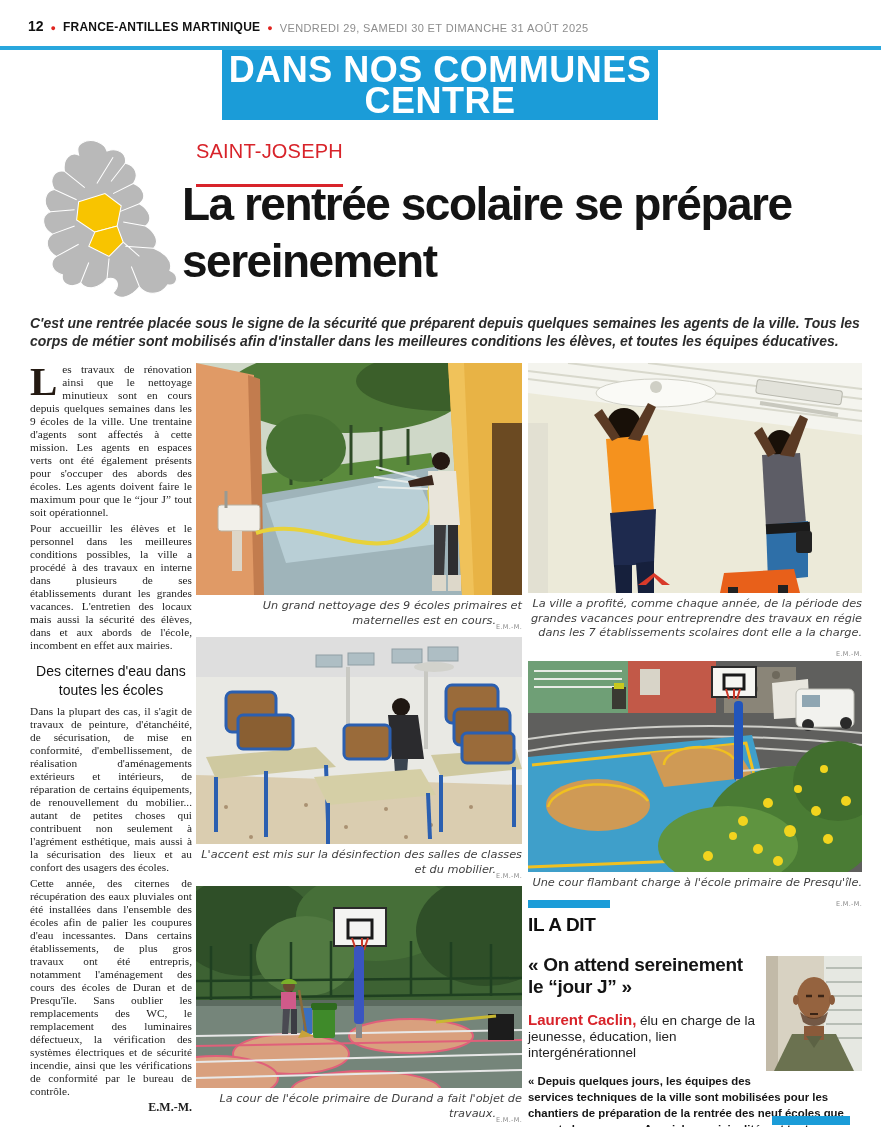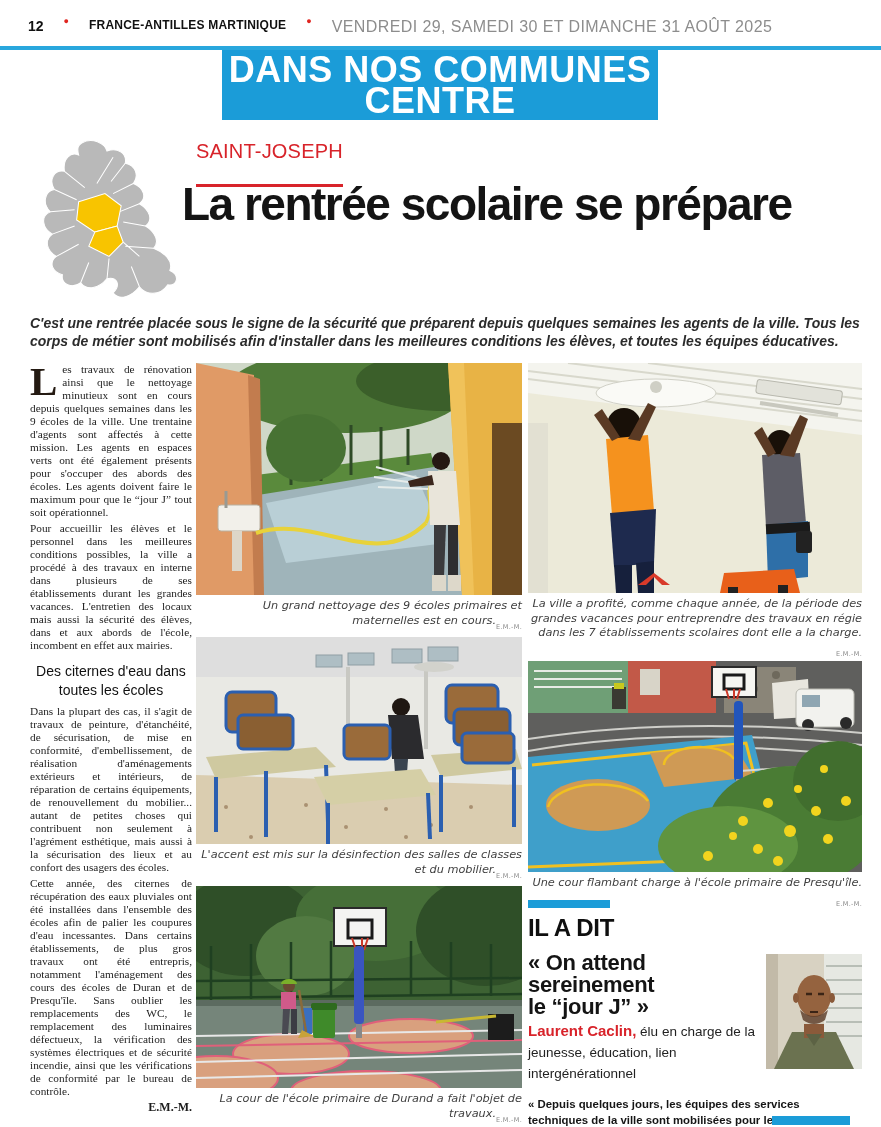--- a/index.html
+++ b/index.html
@@ -7,7 +7,7 @@
         font-family:"Liberation Sans",sans-serif;color:#1a1a1a;margin:0 auto;}
 
   
-  .masthead{position:absolute;left:28px;top:18px;width:830px;display:flex;align-items:flex-start;gap:20px;white-space:nowrap;}
+  .masthead{position:absolute;left:28px;top:18px;width:830px;display:flex;align-items:flex-end;gap:7px;white-space:nowrap;}
   .page-num{font-weight:bold;font-size:14px;color:#111;}
   .red-dot{color:#e02520;font-size:9px;line-height:1;position:relative;top:-1px;}
   .brand{font-weight:bold;font-size:12px;letter-spacing:.2px;color:#111;}

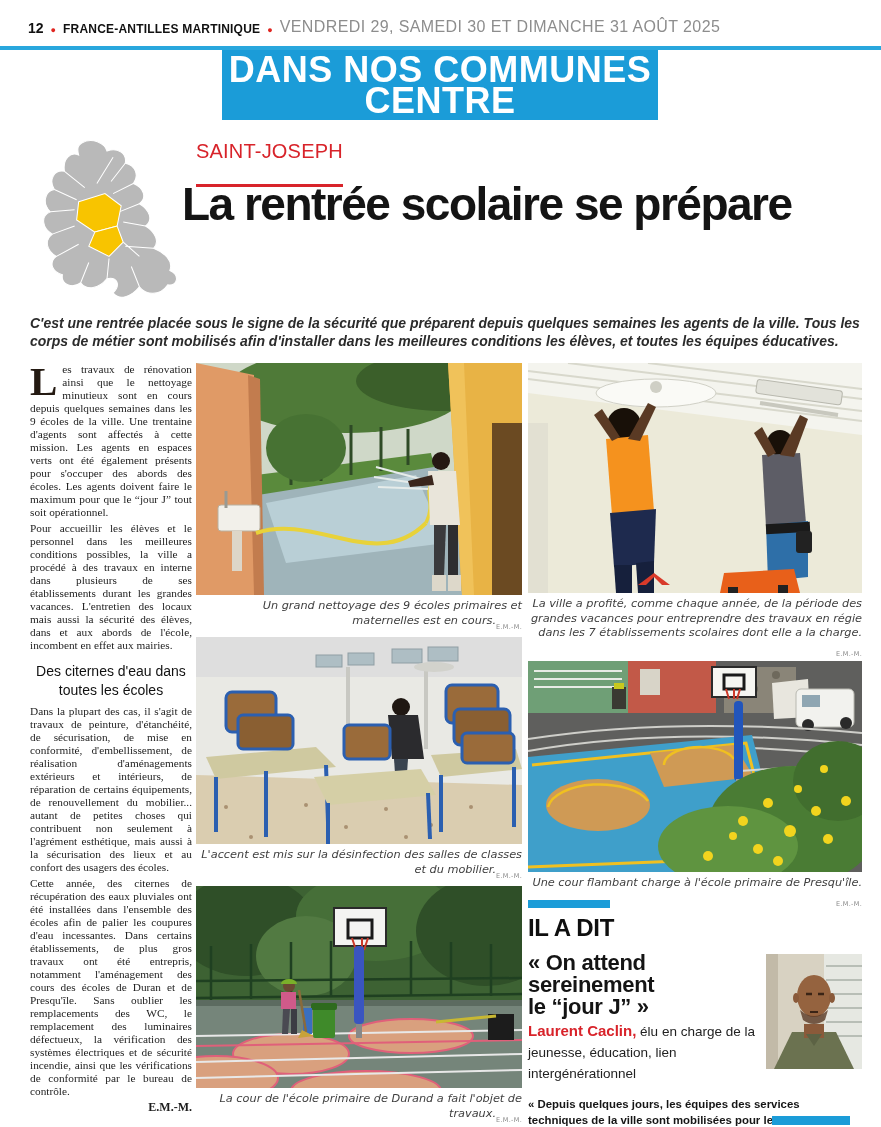--- a/index.html
+++ b/index.html
@@ -11,7 +11,7 @@
   .page-num{font-weight:bold;font-size:14px;color:#111;}
   .red-dot{color:#e02520;font-size:9px;line-height:1;position:relative;top:-1px;}
   .brand{font-weight:bold;font-size:12px;letter-spacing:.2px;color:#111;}
-  .edition-date{font-size:16px;color:#8d8d8d;letter-spacing:.4px;}
+  .edition-date{font-size:11px;color:#8d8d8d;letter-spacing:.4px;}
   .blue-rule{position:absolute;left:0;top:46px;width:881px;height:4px;background:#29a7dd;}
 
   

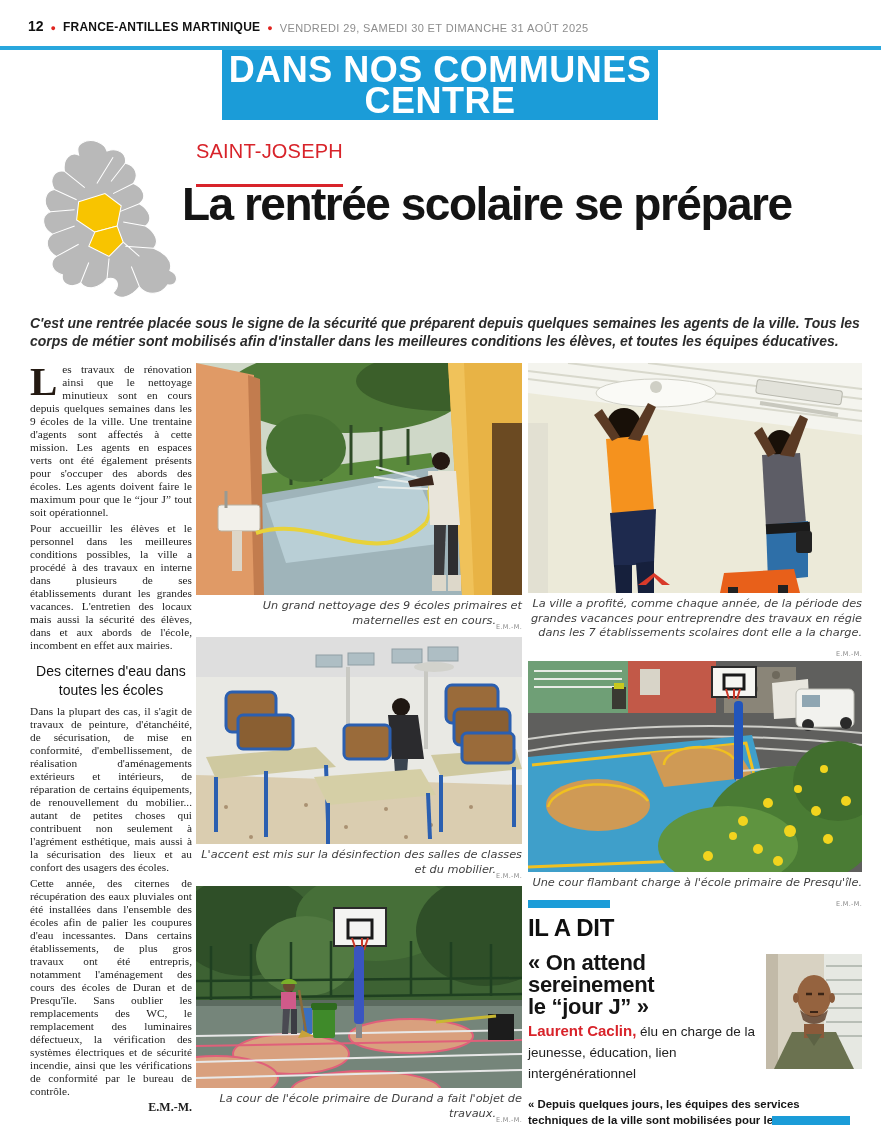--- a/index.html
+++ b/index.html
@@ -99,6 +99,7 @@
   <div class="kicker">SAINT-JOSEPH</div>
   <div class="headline">
     <div>La rentrée scolaire se prépare</div>
+    <div>sereinement</div>
   </div>
   <div class="lede">C'est une rentrée placée sous le signe de la sécurité que préparent depuis quelques semaines les agents de la ville. Tous les corps de métier sont mobilisés afin d'installer dans les meilleures conditions les élèves, et toutes les équipes éducatives.</div>
 

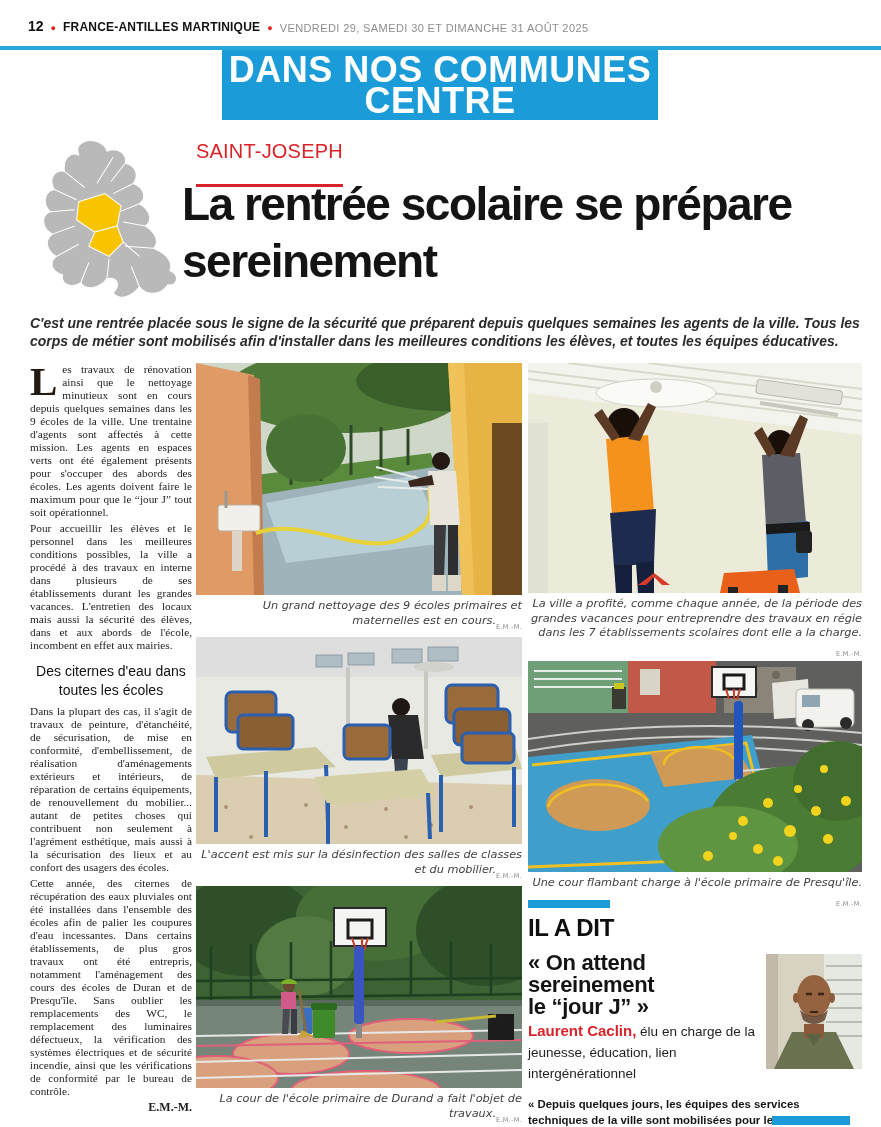--- a/index.html
+++ b/index.html
@@ -52,7 +52,7 @@
   
   .quote-box{margin-top:5px;position:relative;}
   .qb-bar{width:82px;height:8px;background:#1b9cd8;}
-  .qb-header{font-weight:bold;font-size:24px;letter-spacing:-.3px;color:#0f0f0f;margin:6px 0 10px 0;}
+  .qb-header{font-weight:bold;font-size:19px;letter-spacing:-.3px;color:#0f0f0f;margin:6px 0 18px 0;}
   .portrait{float:right;margin:2px 0 4px 8px;}
   .qb-title{font-weight:bold;font-size:22px;line-height:22px;color:#141414;letter-spacing:-.3px;}
   .qb-speaker{font-size:13.5px;line-height:21px;color:#222;margin-top:2px;}

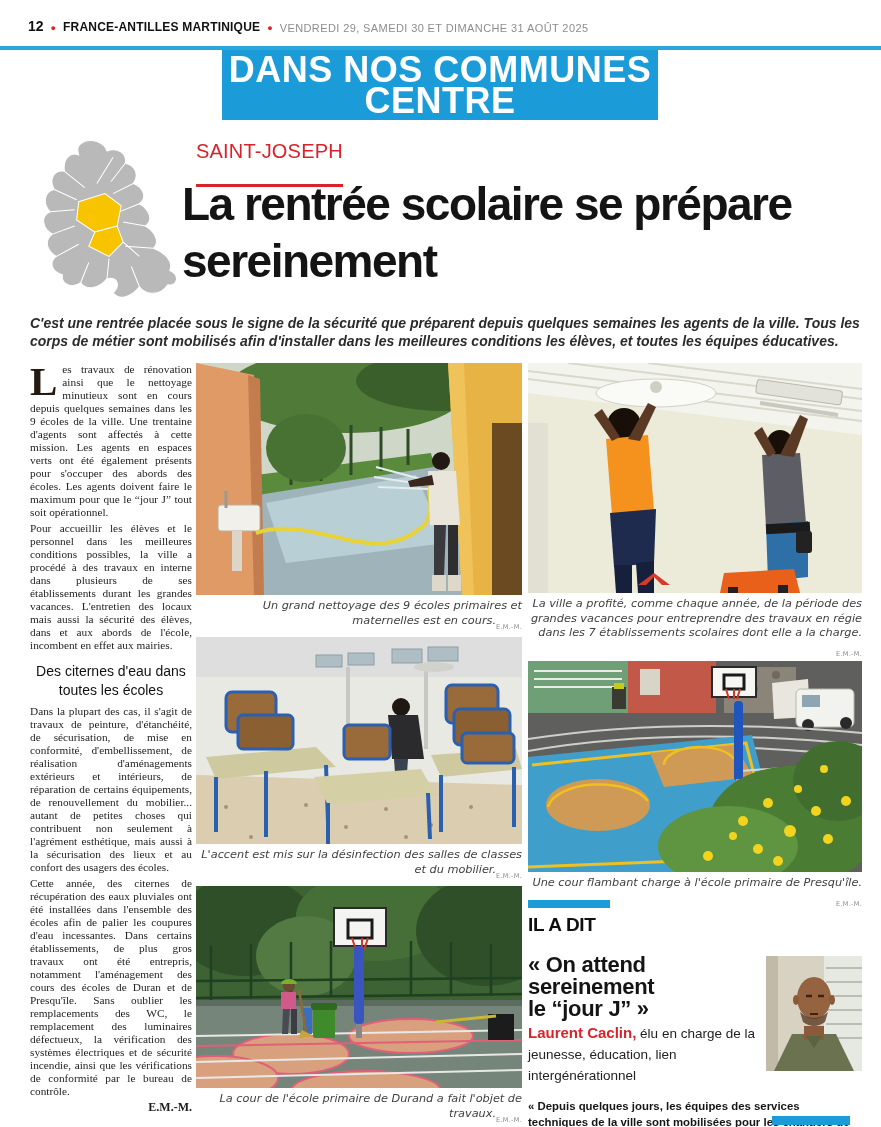--- a/index.html
+++ b/index.html
@@ -54,7 +54,7 @@
   .qb-bar{width:82px;height:8px;background:#1b9cd8;}
   .qb-header{font-weight:bold;font-size:19px;letter-spacing:-.3px;color:#0f0f0f;margin:6px 0 18px 0;}
   .portrait{float:right;margin:2px 0 4px 8px;}
-  .qb-title{font-weight:bold;font-size:22px;line-height:22px;color:#141414;letter-spacing:-.3px;}
+  .qb-title{font-weight:bold;font-size:19px;line-height:22px;color:#141414;letter-spacing:-.3px;}
   .qb-speaker{font-size:13.5px;line-height:21px;color:#222;margin-top:2px;}
   .qb-speaker .speaker{color:#d8232a;font-weight:bold;font-size:15px;}
   .qb-quote{font-weight:bold;font-size:11.4px;line-height:16.2px;color:#151515;margin-top:12px;text-align:left;}

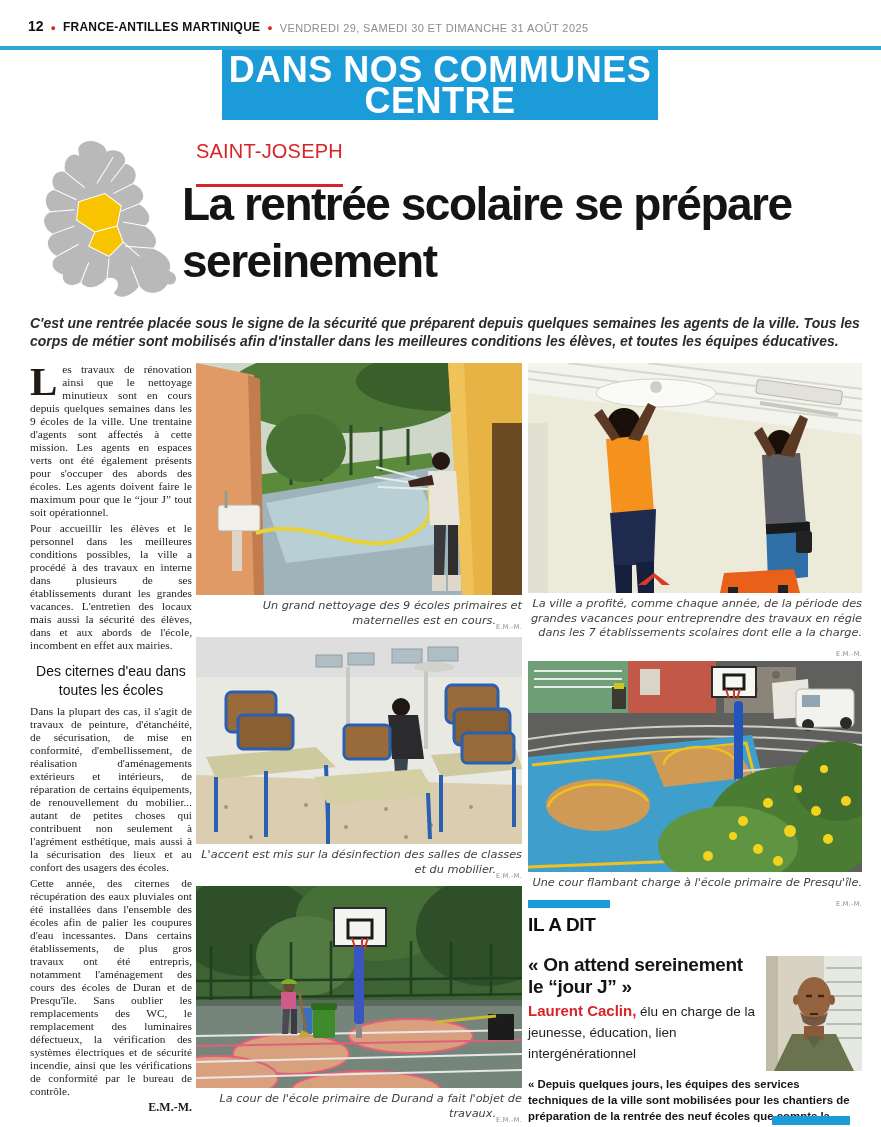--- a/index.html
+++ b/index.html
@@ -55,7 +55,7 @@
   .qb-header{font-weight:bold;font-size:19px;letter-spacing:-.3px;color:#0f0f0f;margin:6px 0 18px 0;}
   .portrait{float:right;margin:2px 0 4px 8px;}
   .qb-title{font-weight:bold;font-size:19px;line-height:22px;color:#141414;letter-spacing:-.3px;}
-  .qb-speaker{font-size:13.5px;line-height:21px;color:#222;margin-top:2px;}
+  .qb-speaker{font-size:13.5px;line-height:16px;color:#222;margin-top:14px;}
   .qb-speaker .speaker{color:#d8232a;font-weight:bold;font-size:15px;}
   .qb-quote{font-weight:bold;font-size:11.4px;line-height:16.2px;color:#151515;margin-top:12px;text-align:left;}
   .qb-endbar{position:absolute;left:772px;top:1116px;width:78px;height:9px;background:#1b9cd8;}

